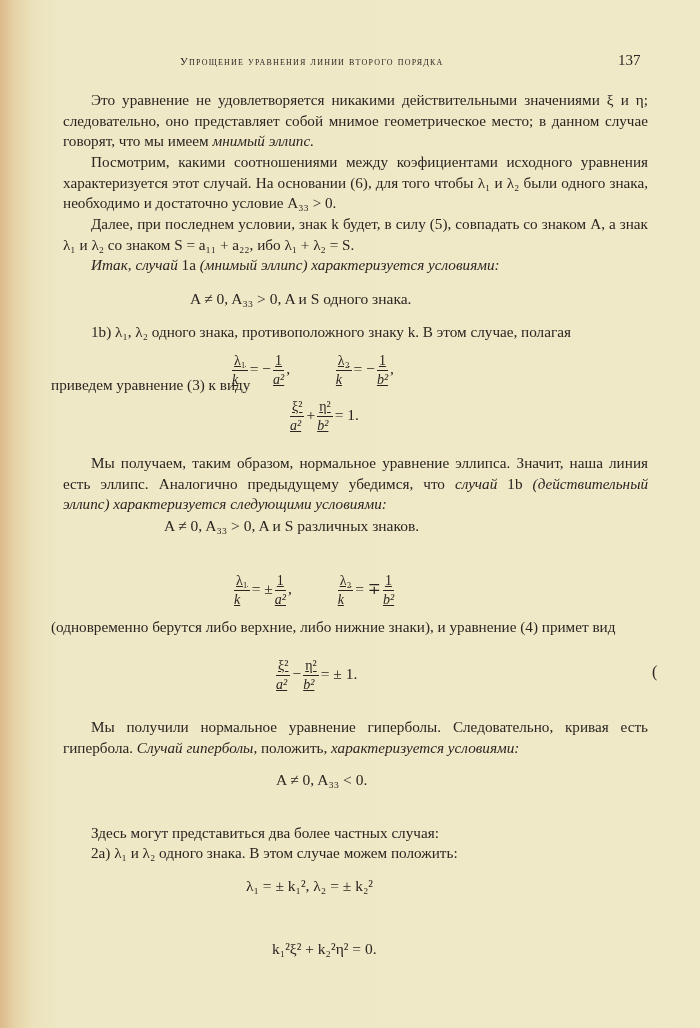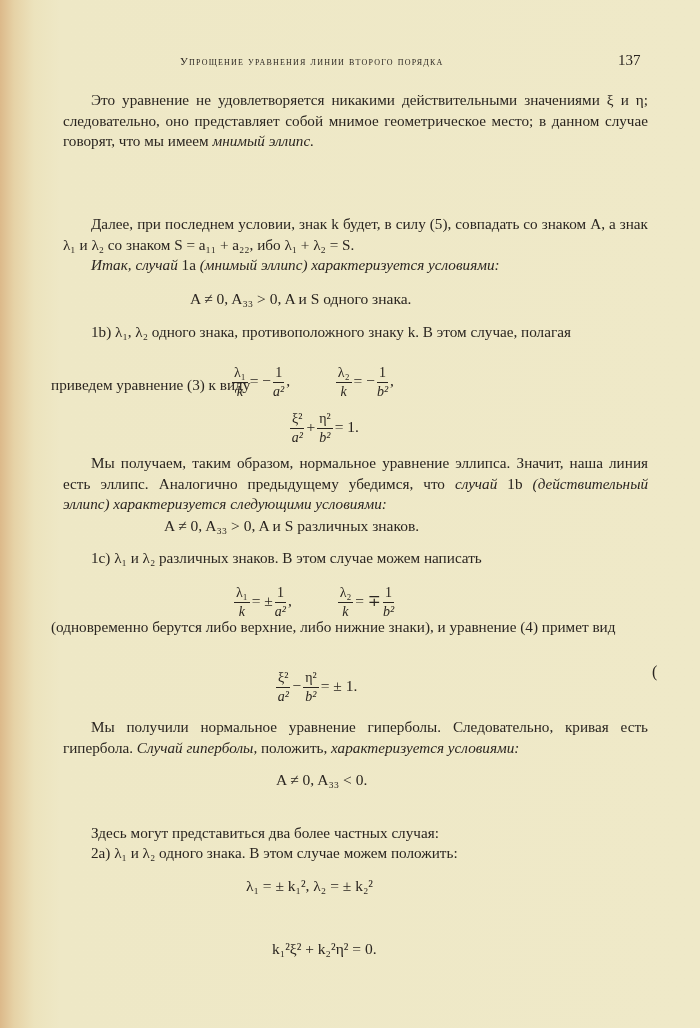--- a/index.html
+++ b/index.html
@@ -45,6 +45,7 @@
     <span class="it">мнимый эллипс.</span>
   </div>
 
+  <div class="para ind" style="top:152px">Посмотрим, какими соотношениями между коэфициентами исходного уравнения характеризуется этот случай. На основании (6), для того чтобы λ₁ и λ₂ были одного знака, необходимо и достаточно условие A₃₃ &gt; 0.</div>
   <div class="para ind" style="top:214px">Далее, при последнем условии, знак k будет, в силу (5), совпадать со знаком A, а знак λ₁ и λ₂ со знаком S = a₁₁ + a₂₂, ибо λ₁ + λ₂ = S.</div>
 
   <div class="para ind" style="top:255px">

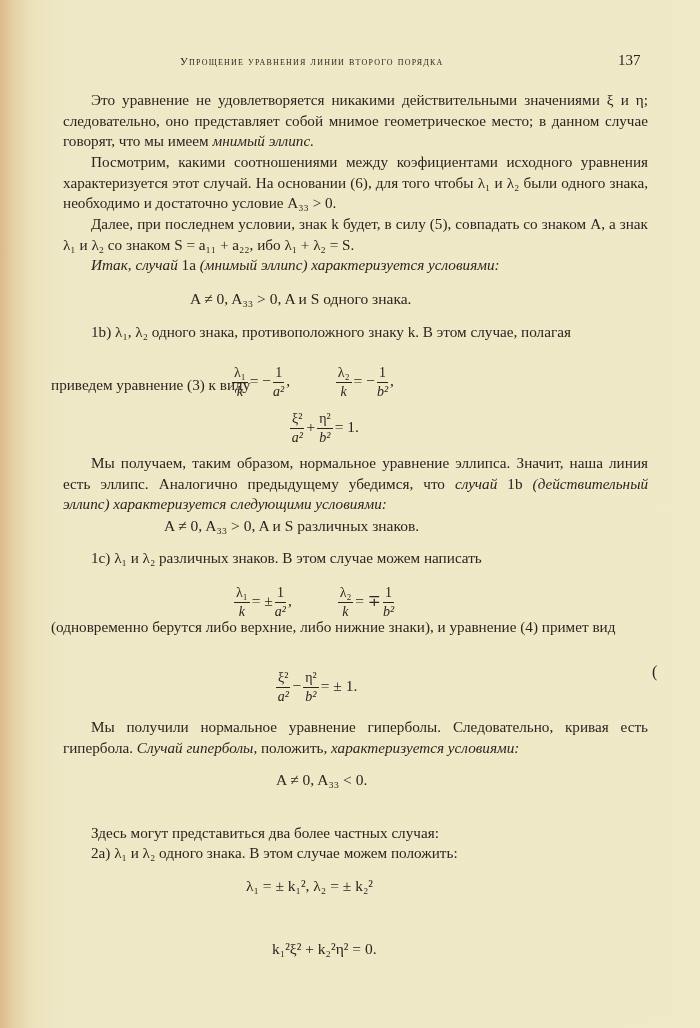--- a/index.html
+++ b/index.html
@@ -28,7 +28,7 @@
     position: absolute; font-size: 15.5px; white-space: nowrap;
     font-family: "Liberation Serif", "DejaVu Serif", serif;
   }
-  .frac { display: inline-block; vertical-align: middle; text-align: center; margin: 12px 2px; }
+  .frac { display: inline-block; vertical-align: middle; margin: 0 2px; text-decoration: underline; }
   .frac .num { display: block; border-bottom: 1px solid #2a2520; padding: 0 2px; line-height: 18px; font-size: 14px; }
   .frac .den { display: block; line-height: 18px; font-size: 14px; }
   .mark { position: absolute; left: 648px; top: 663px; font-size: 16px; }

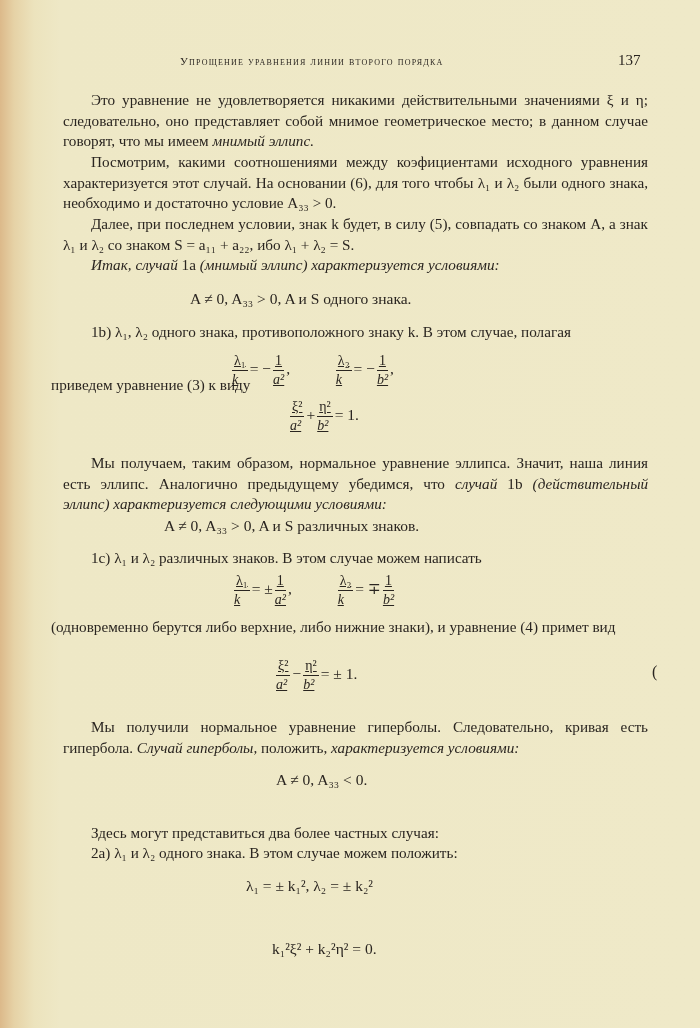--- a/index.html
+++ b/index.html
@@ -79,7 +79,6 @@
 
   <div class="fm" style="top:517px;left:160px">A ≠ 0,  A₃₃ &gt; 0,  A и S различных знаков.</div>
 
-  <div class="para ind" style="top:548px">1c) λ₁ и λ₂ различных знаков. В этом случае можем написать</div>
 
   <div class="fm" style="top:572px;left:228px">
     <span class="frac"><span class="num">λ₁</span><span class="den it">k</span></span><span>= ±</span><span class="frac"><span class="num">1</span><span class="den it">a²</span></span>,

